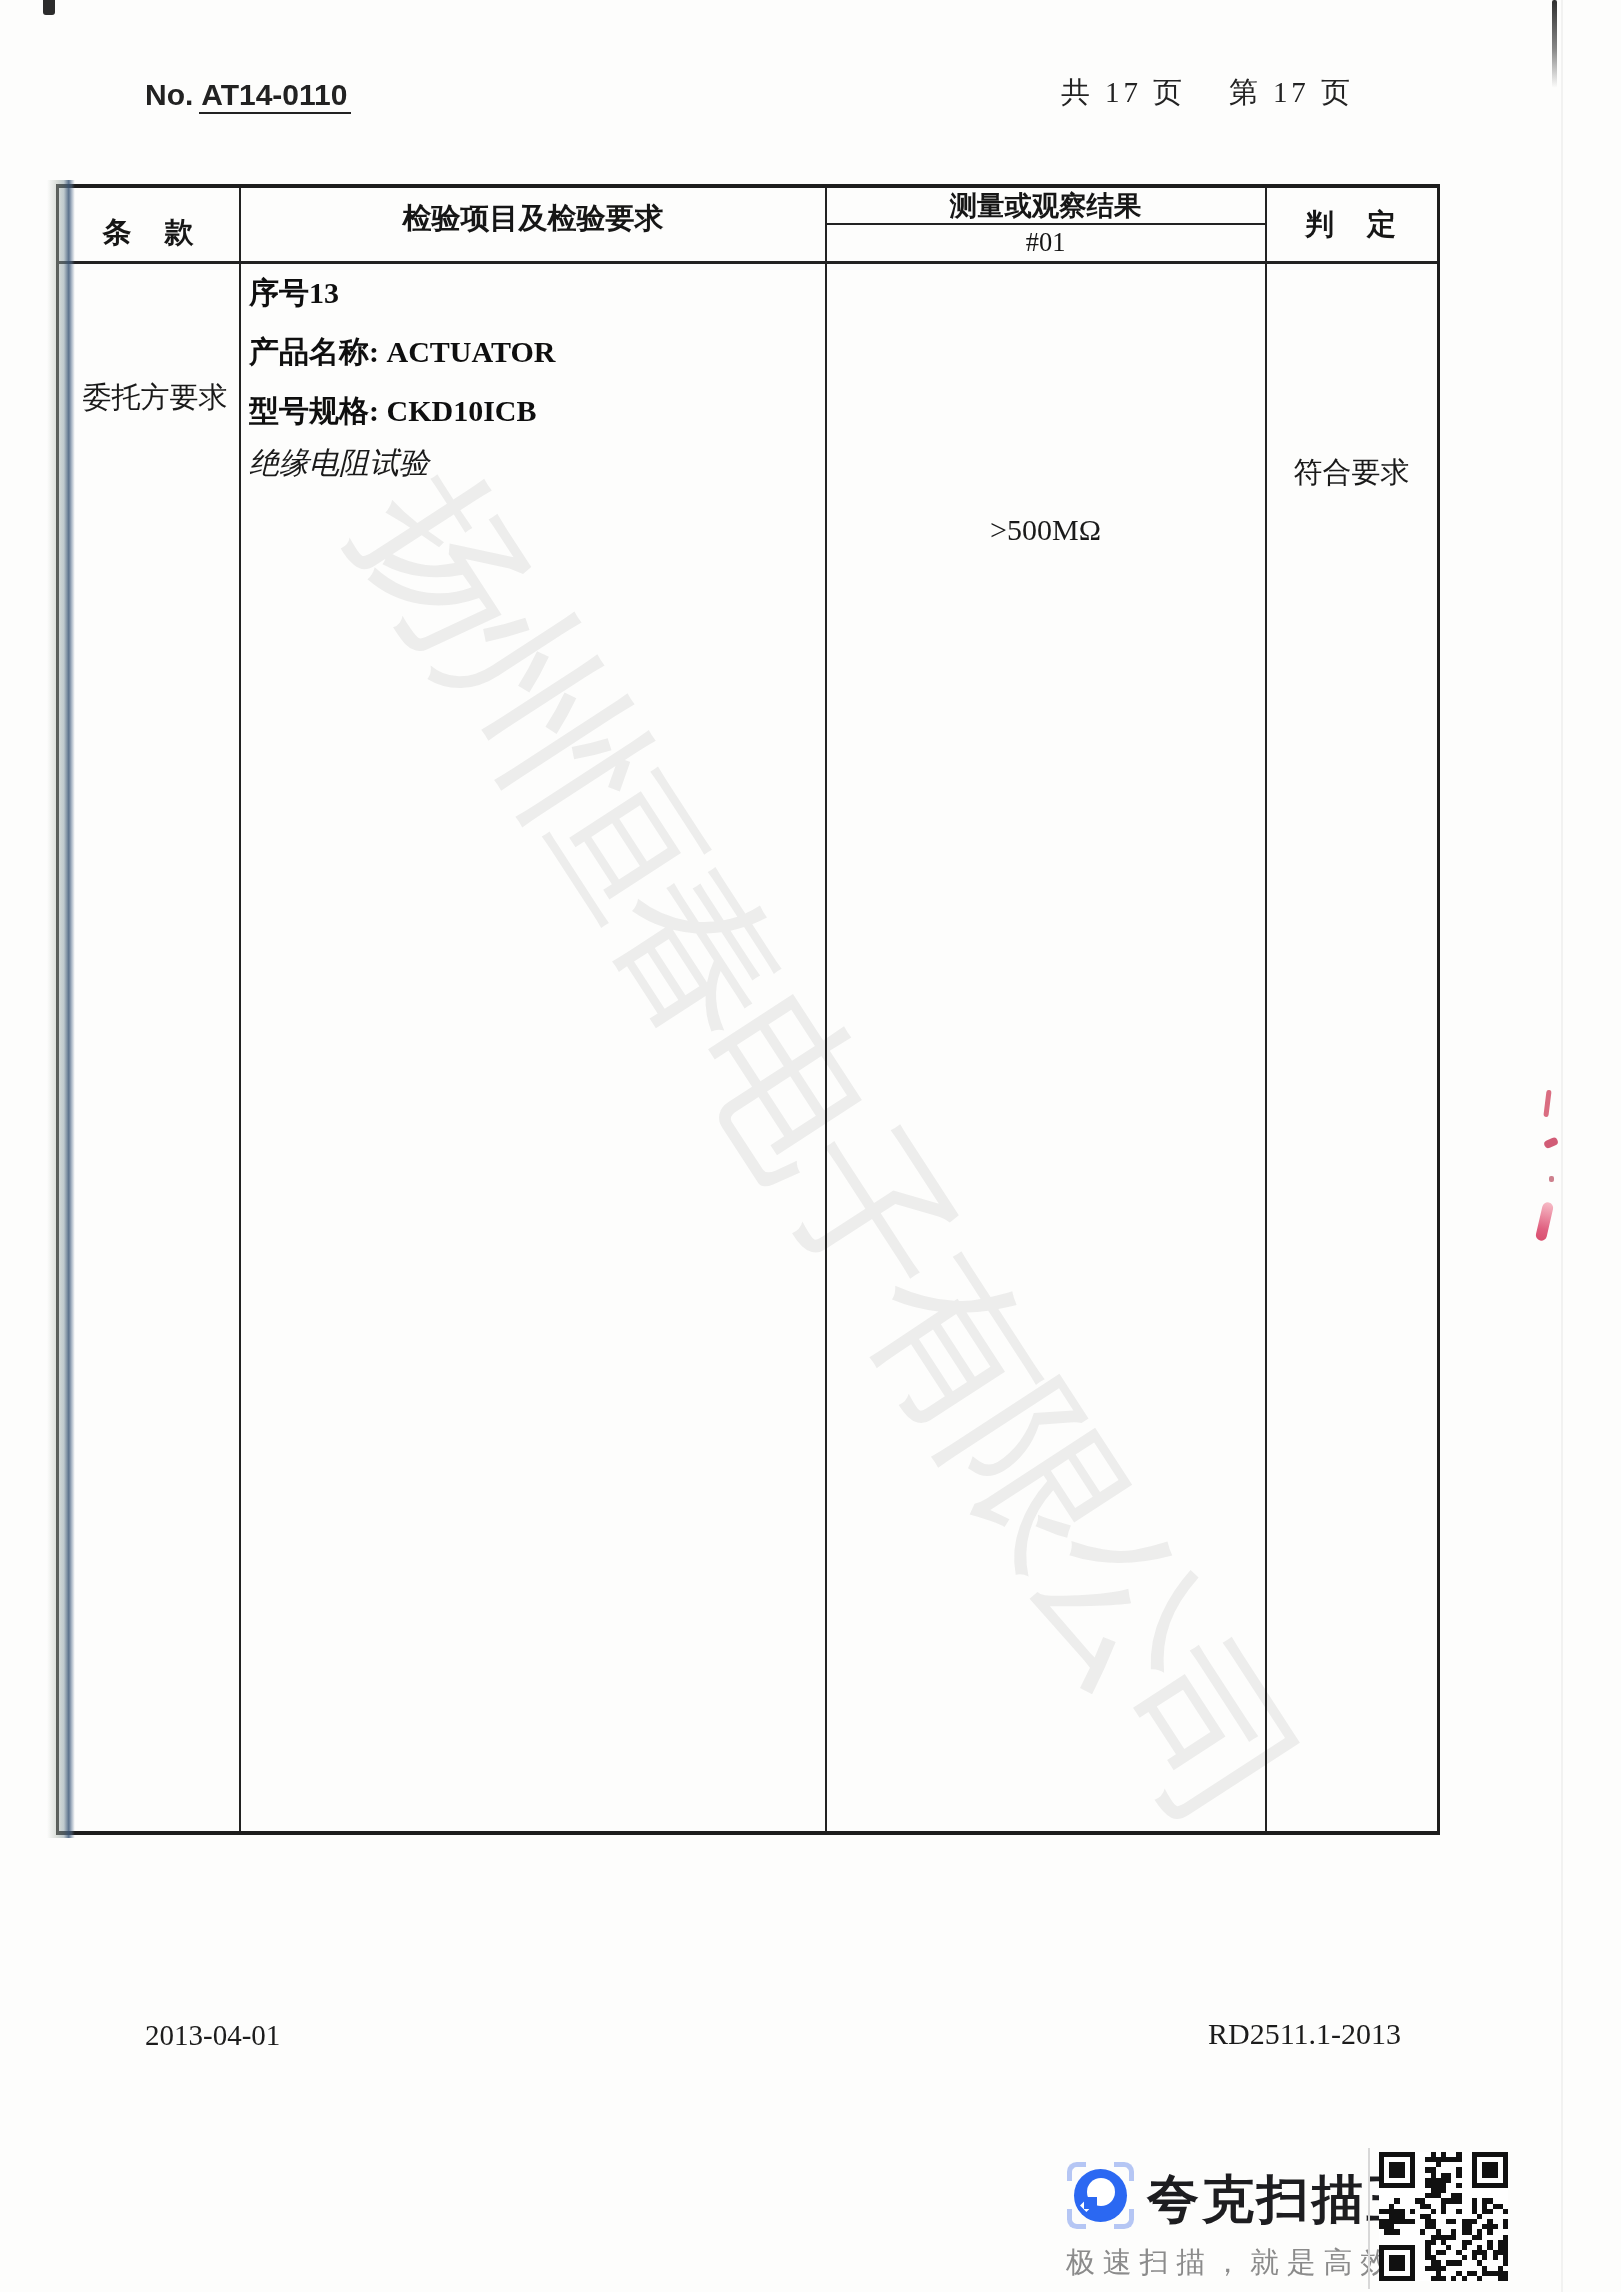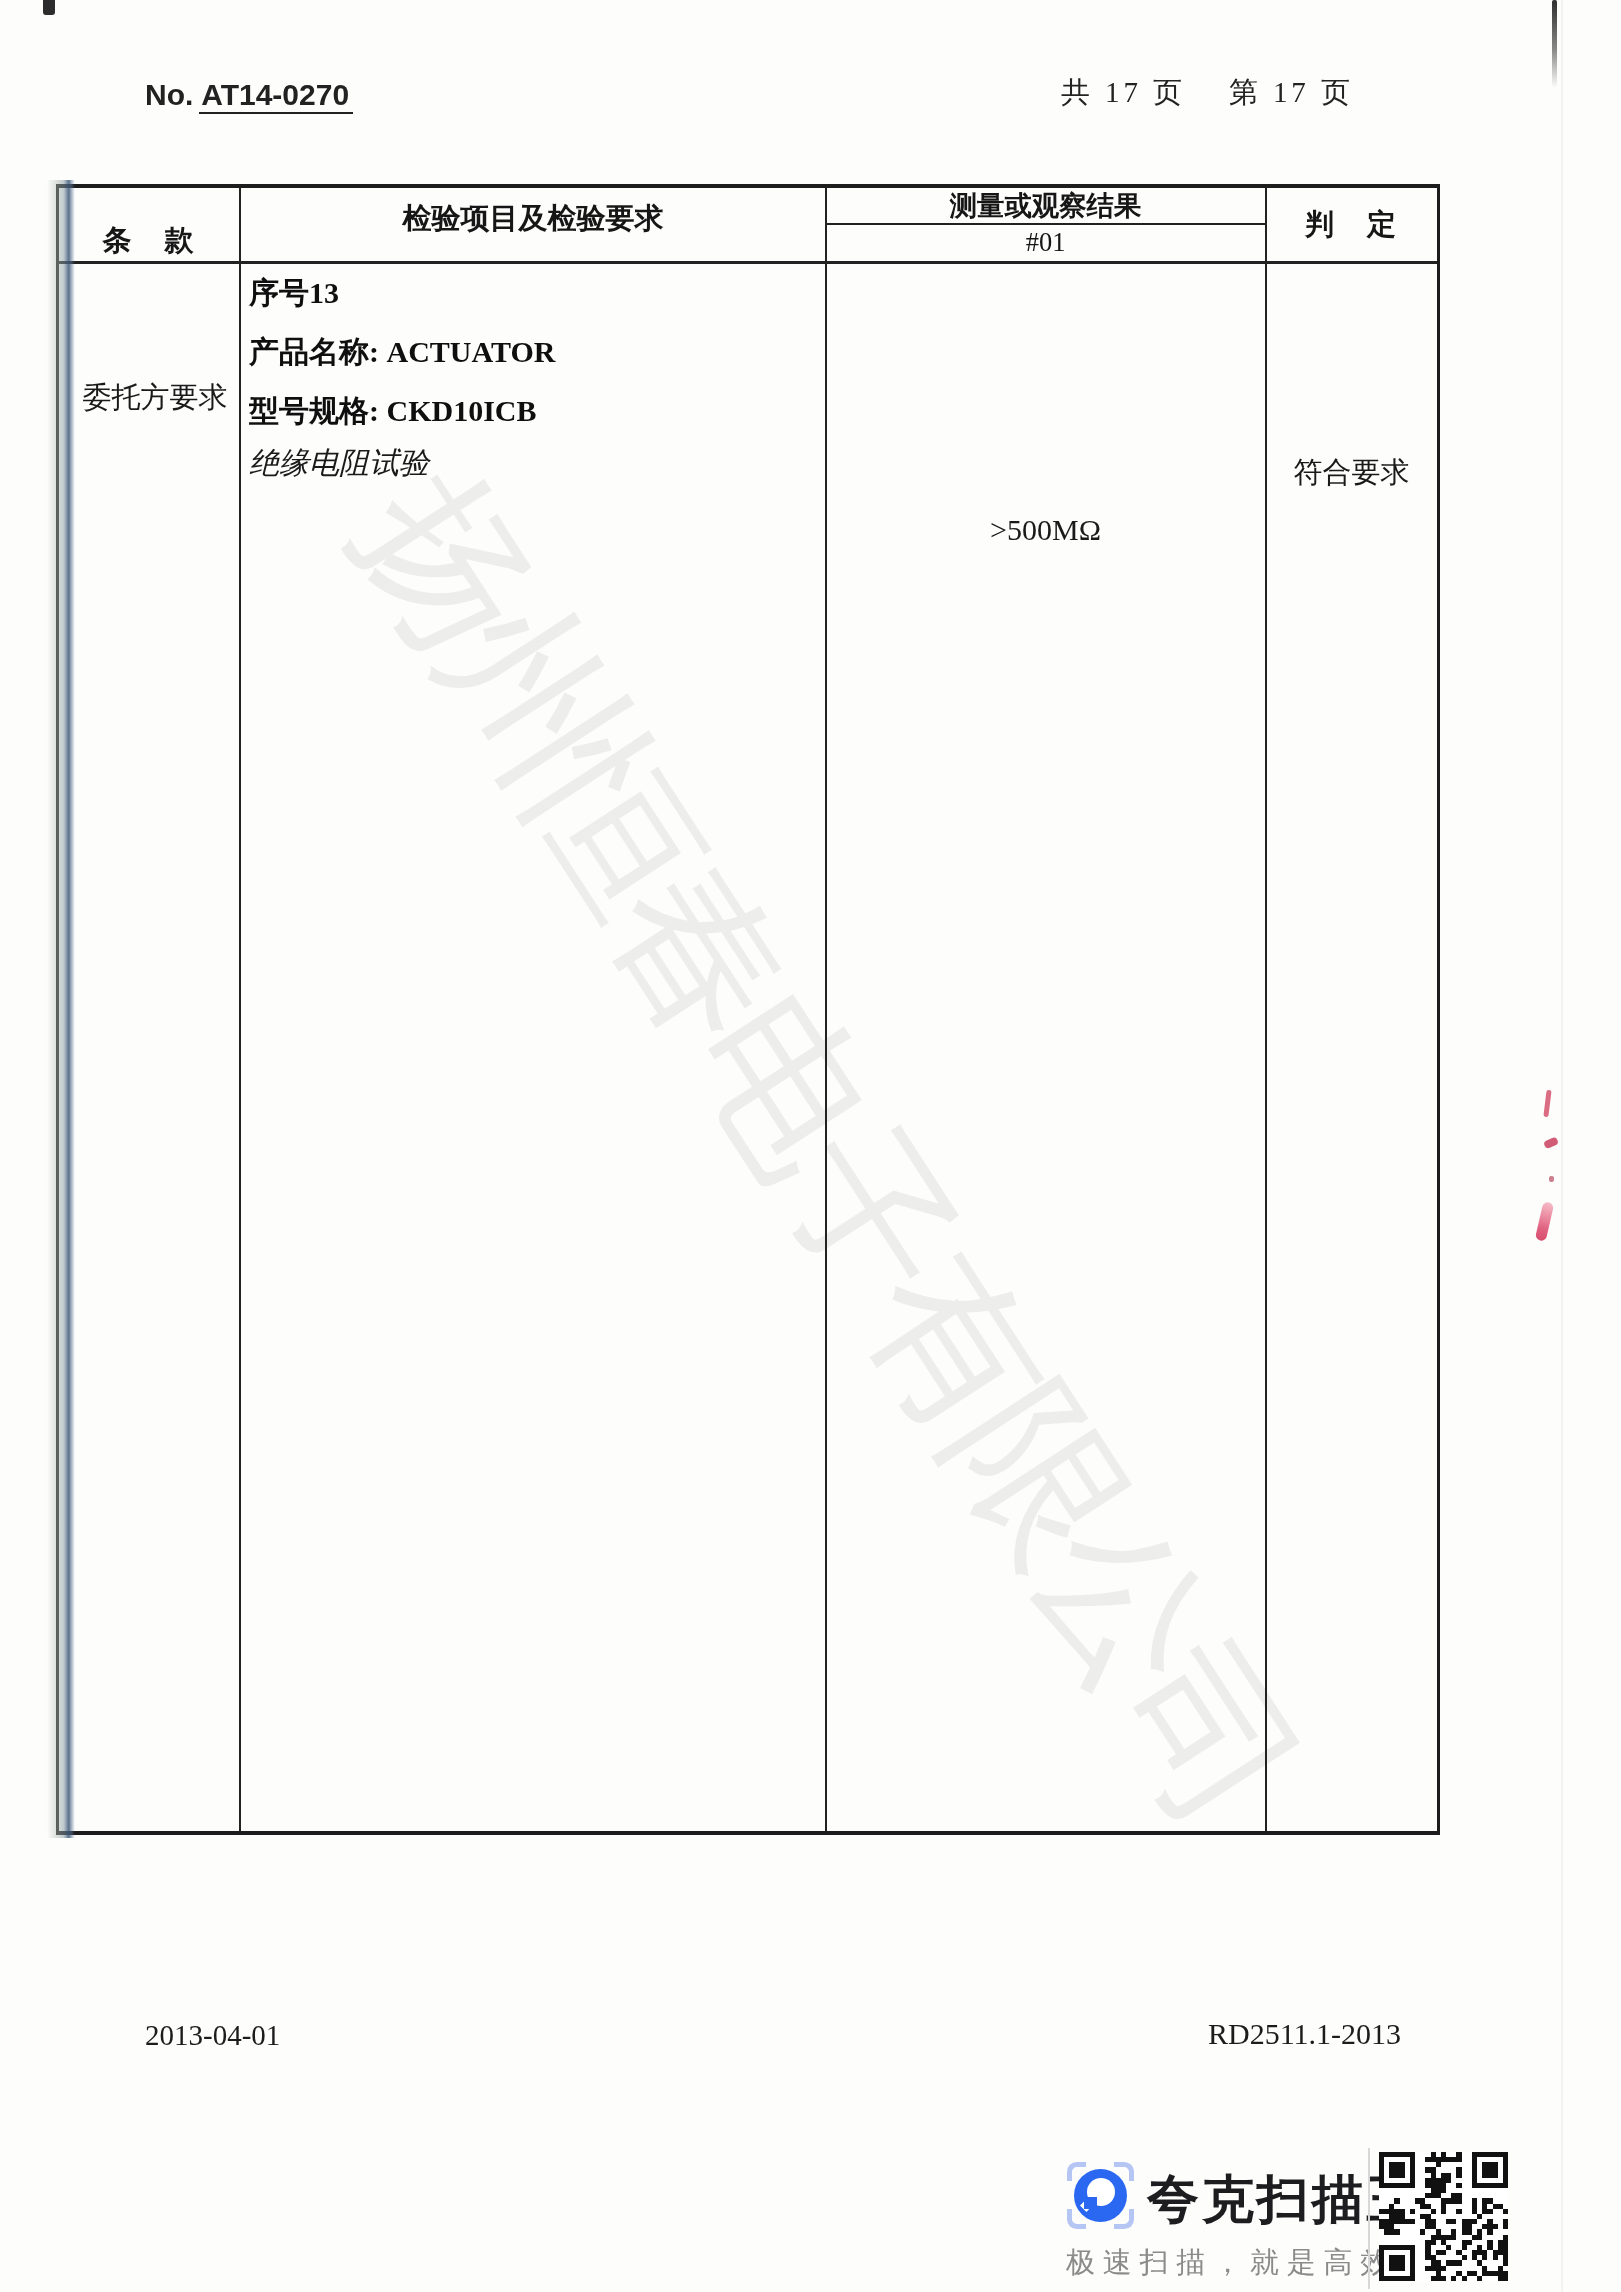--- a/index.html
+++ b/index.html
@@ -110,7 +110,7 @@
 <div class="page">
 
   <div class="doc-no">
-    <span>No.</span><span class="num">AT14-0270</span>
+    <span>No.</span><span class="num">AT14-0110</span>
   </div>
   <div class="page-info">
     <span>共 17 页</span><span class="gap"></span><span>第 17 页</span>

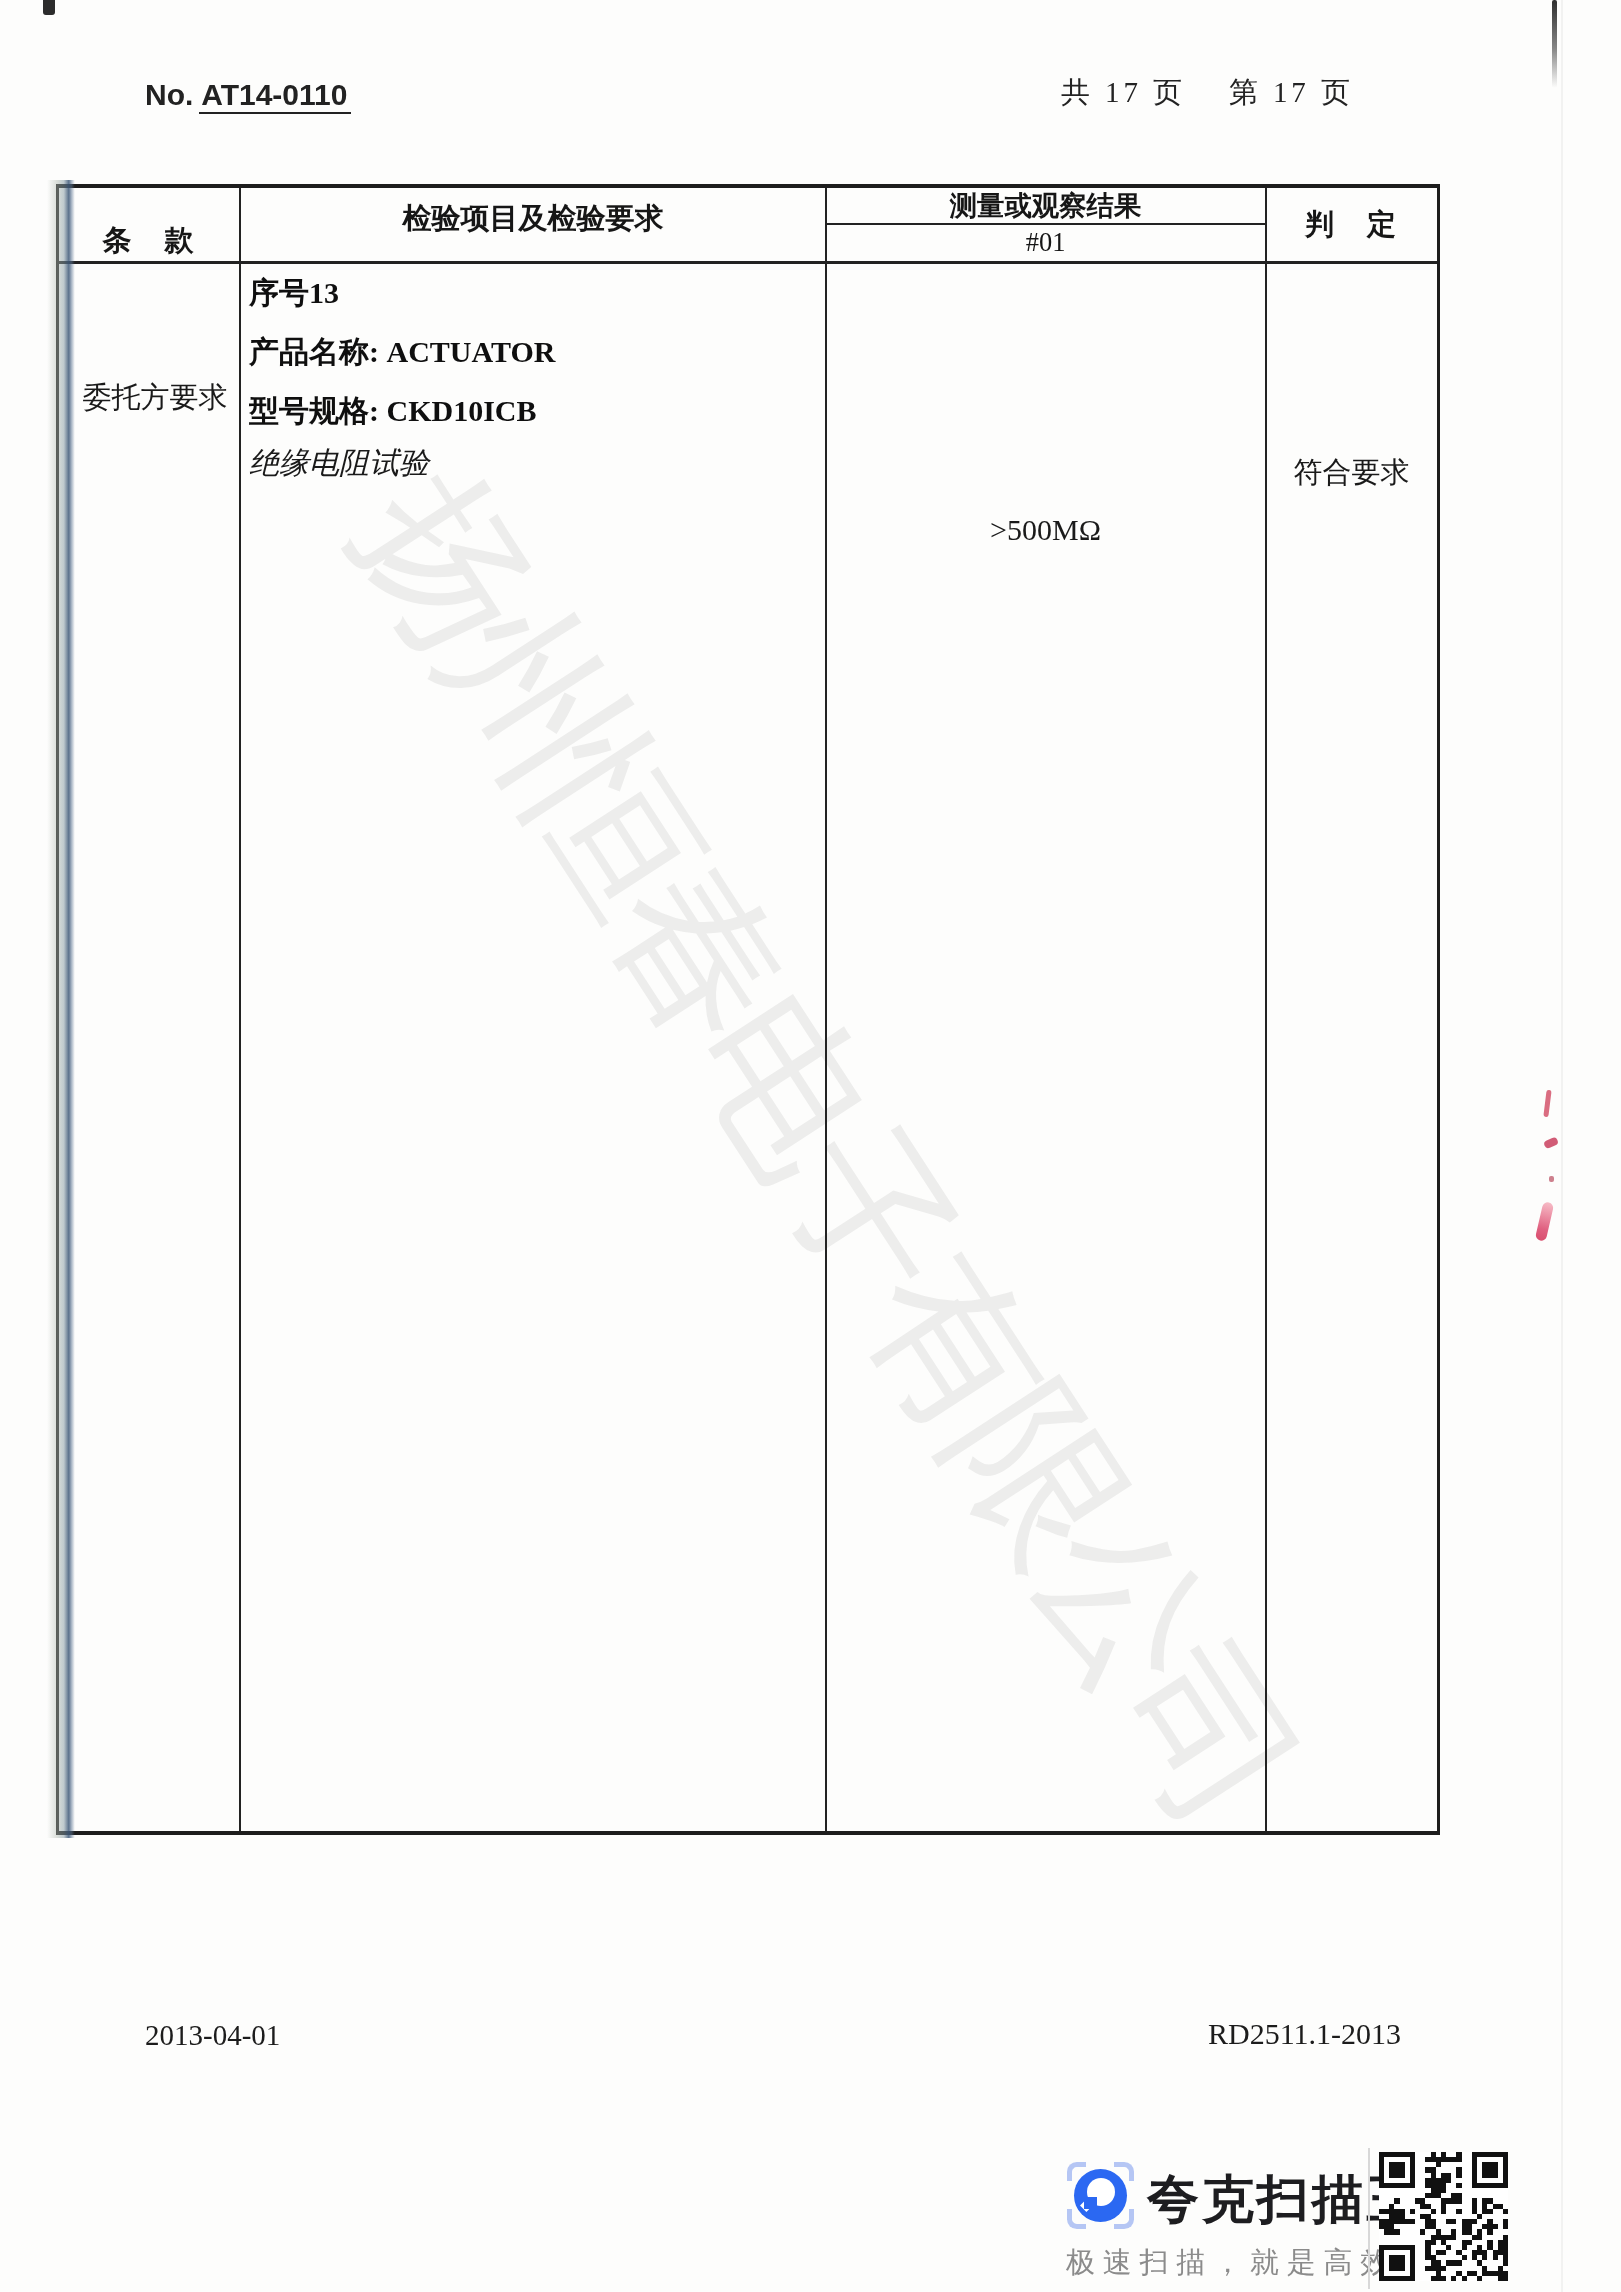--- a/index.html
+++ b/index.html
@@ -42,7 +42,7 @@
 
   .cell { position:absolute; display:flex; align-items:center; justify-content:center; }
   .hdr { font-size:29px; font-weight:600; color:#161616; }
-  .hdr-clause   { left:0;     top:16px;    width:180px; height:73px; letter-spacing:2px; }
+  .hdr-clause   { left:0;     top:8px;    width:180px; height:73px; letter-spacing:2px; }
   .hdr-item     { left:182px; top:0;    width:584px; height:61px;border-radius:16px; }
   .hdr-resgrp   { left:768px; top:0;    width:437px; height:35px; font-size:27.4px; }
   .hdr-ressub   { left:768px; top:37px; width:437px; height:35px; font-size:26.5px; font-weight:400; }

